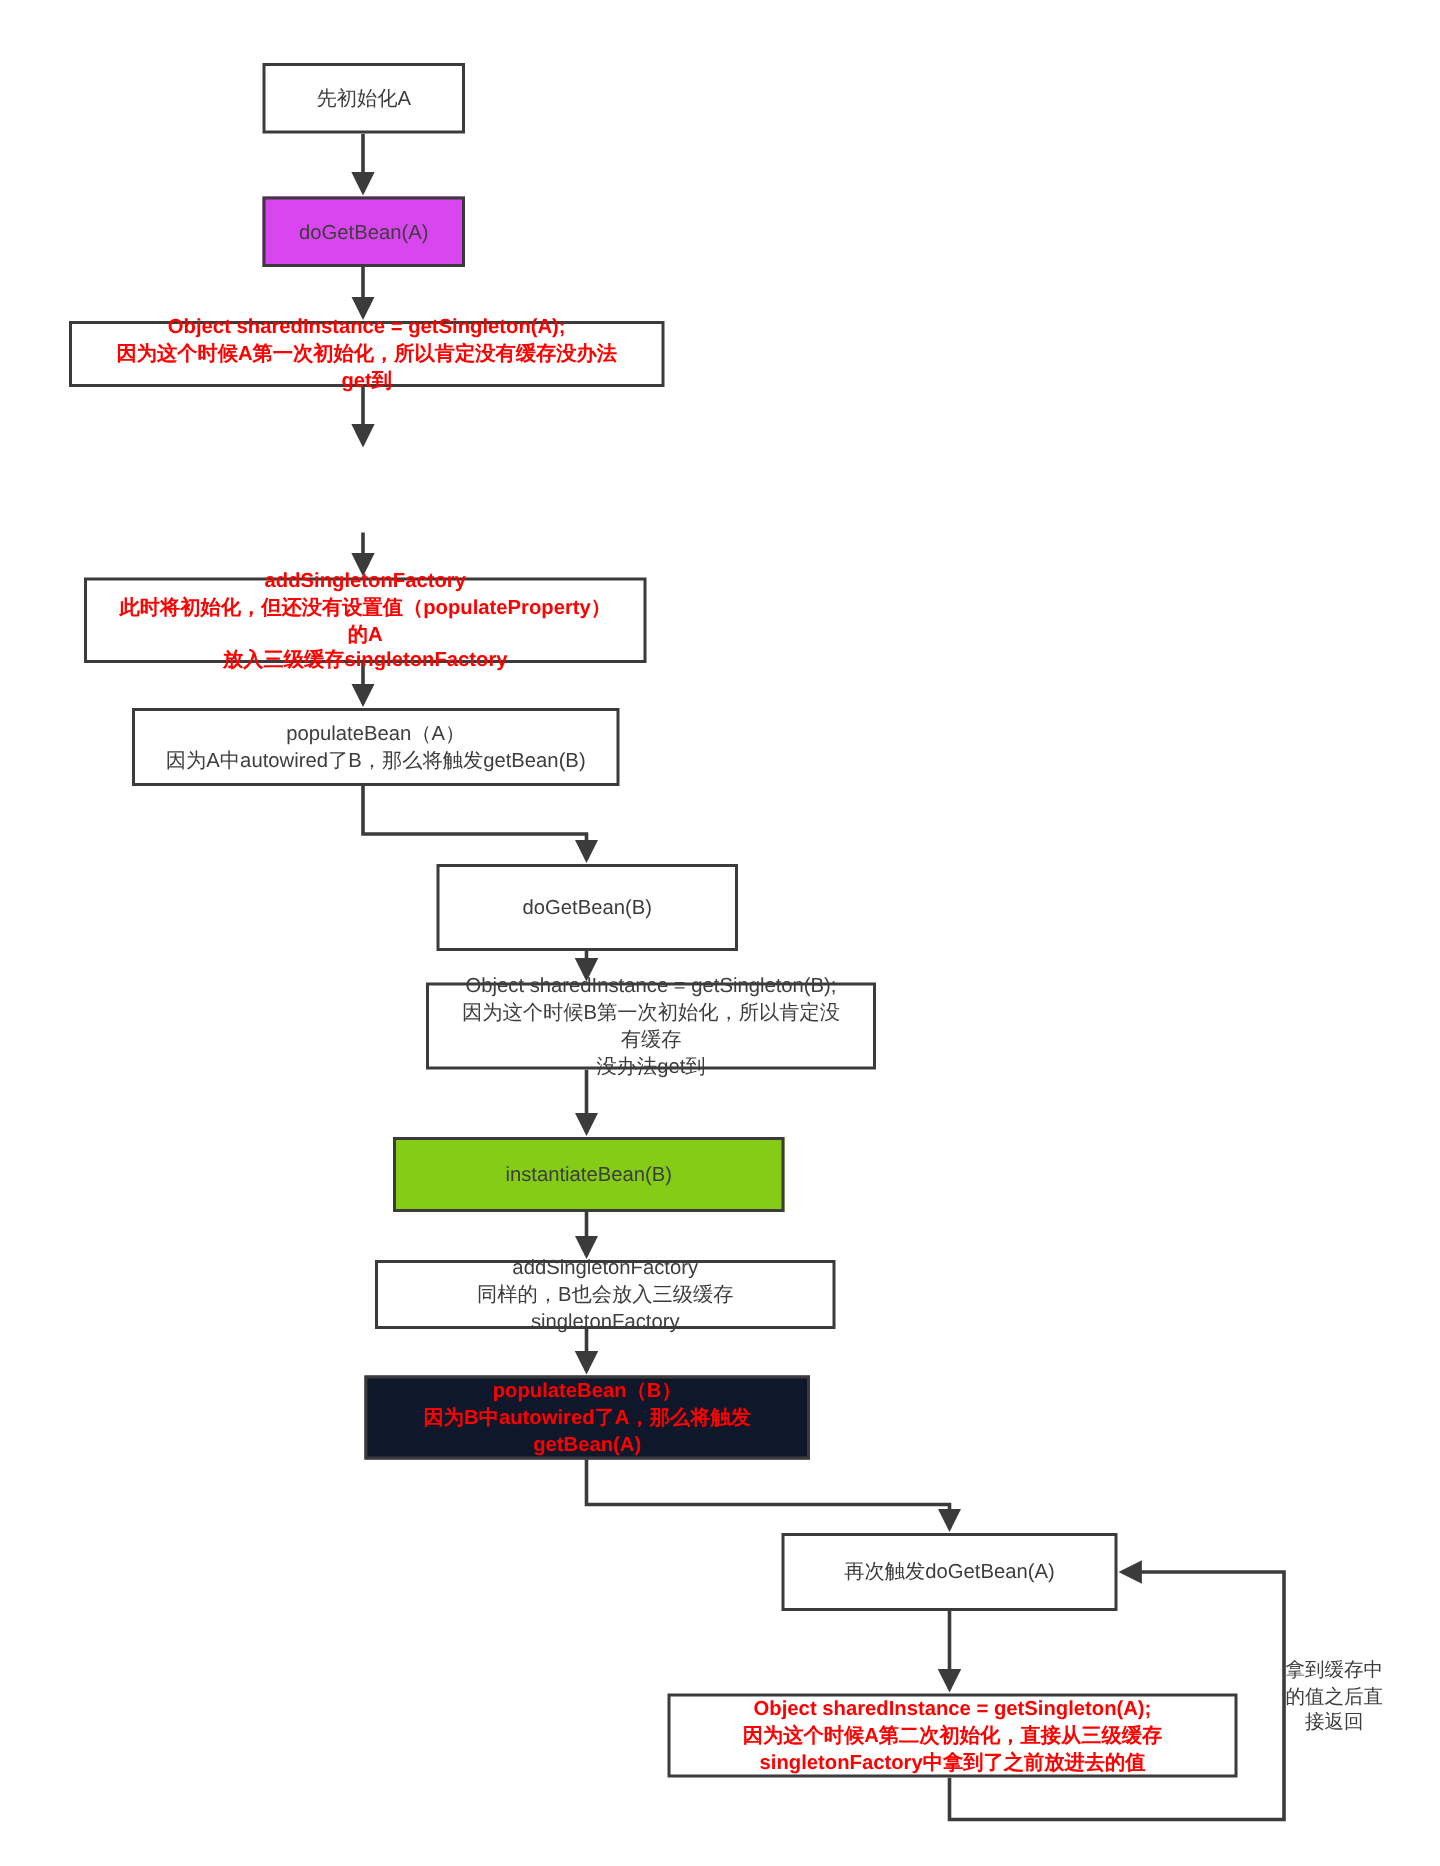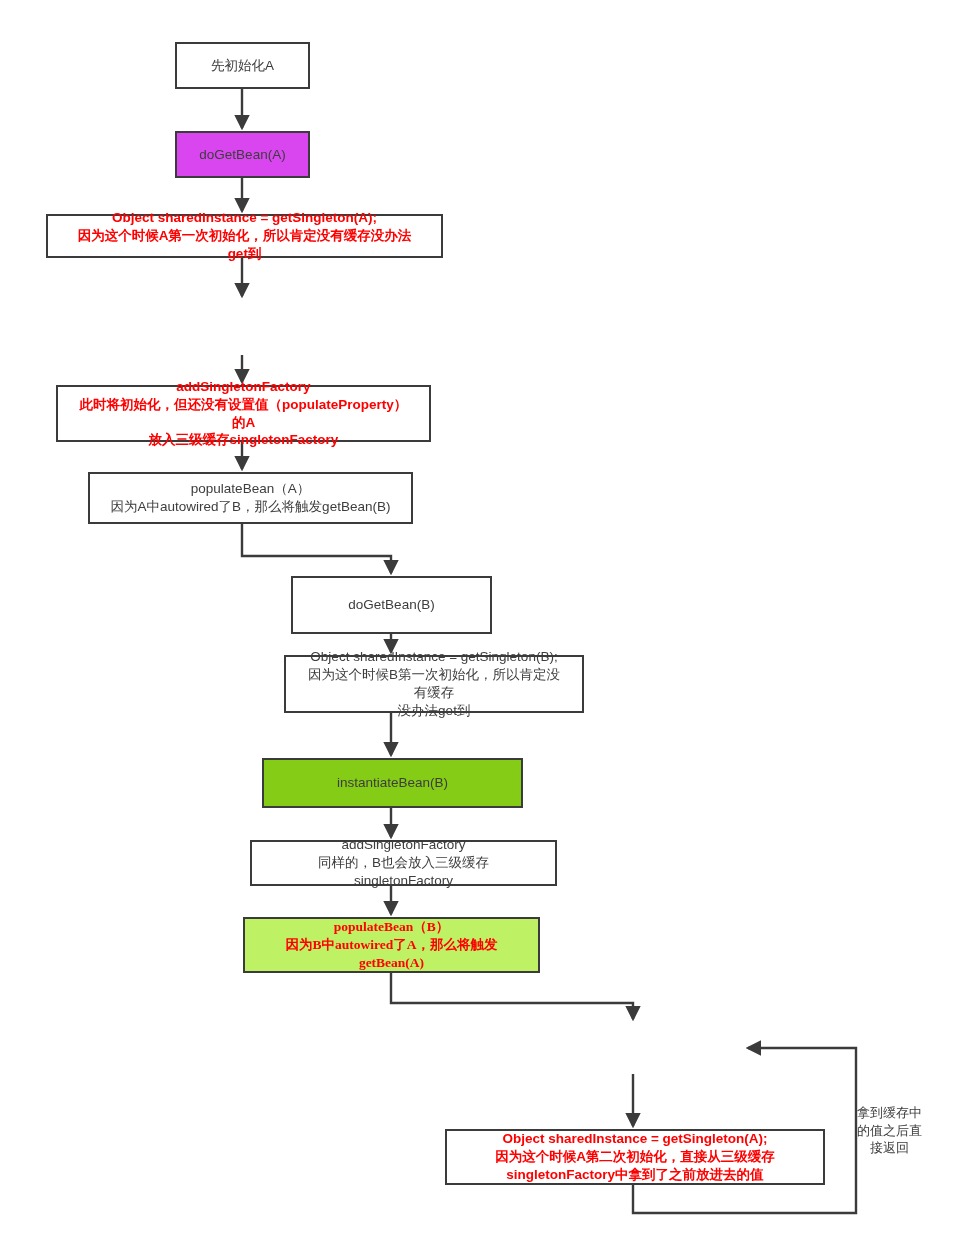--- a/index.html
+++ b/index.html
@@ -125,7 +125,7 @@
       <span class="txt plain">addSingletonFactory
 同样的，B也会放入三级缓存singletonFactory</span>
     </div>
-    <div class="node" style="left: 243px; top: 917px; width: 297px; height: 56px; border-color: rgb(59, 59, 59); background: #bef264; font-family: Liberation Serif, serif;">
+    <div class="node" style="left: 243px; top: 917px; width: 297px; height: 56px; border-color: rgb(59, 59, 59); background: #0f172a;">
       <span class="txt alert">populateBean（B）
 因为B中autowired了A，那么将触发
 getBean(A)</span>

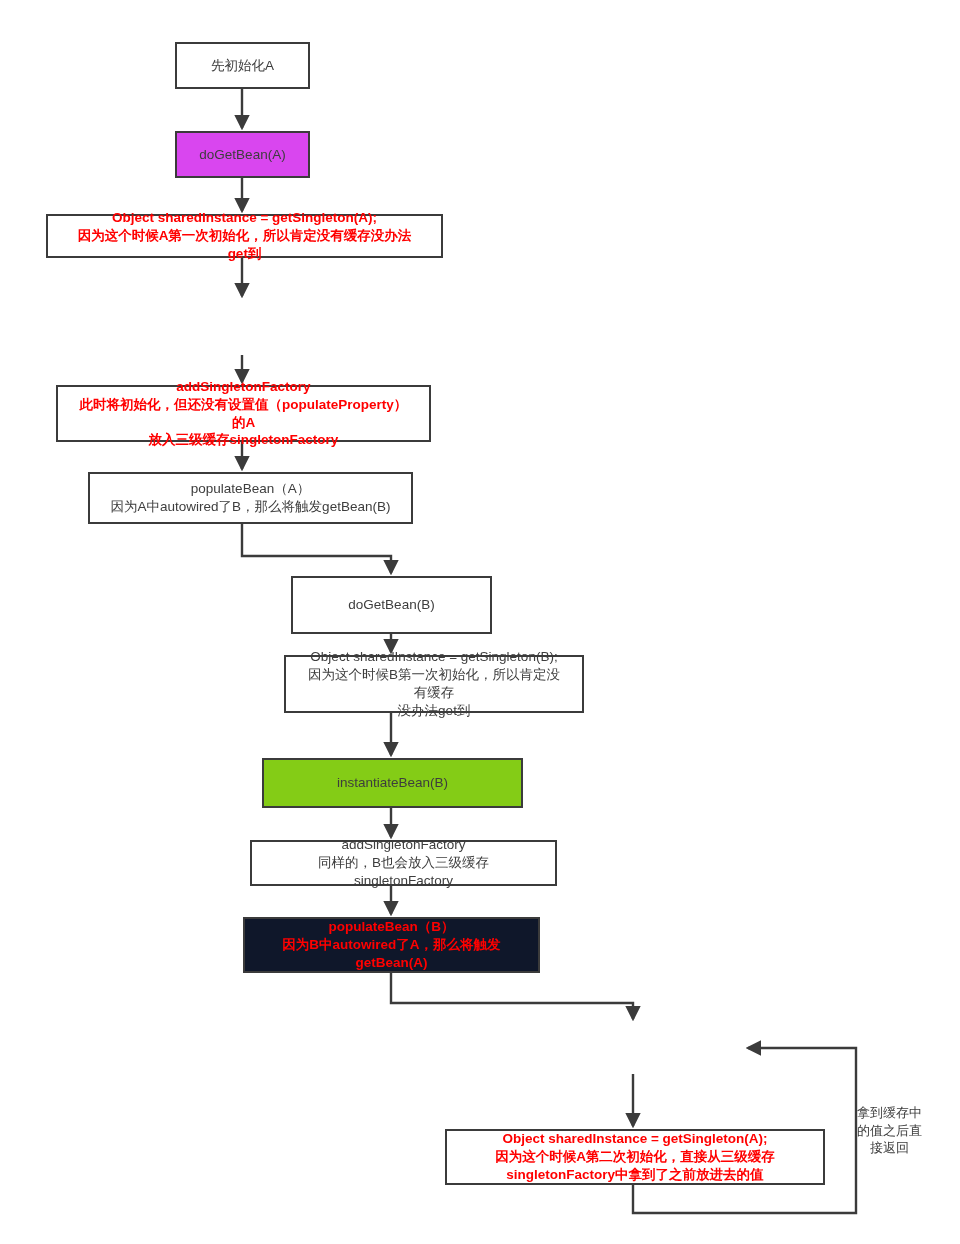--- a/index.html
+++ b/index.html
@@ -130,6 +130,9 @@
 因为B中autowired了A，那么将触发
 getBean(A)</span>
     </div>
+    <div class="node" style="left: 521px; top: 1022px; width: 224px; height: 52px; border-color: rgb(59, 59, 59); background: rgb(255, 255, 255);">
+      <span class="txt plain">再次触发doGetBean(A)</span>
+    </div>
     <div class="node" style="left: 445px; top: 1129px; width: 380px; height: 56px; border-color: rgb(59, 59, 59); background: rgb(255, 255, 255);">
       <span class="txt alert">Object sharedInstance = getSingleton(A);
 因为这个时候A第二次初始化，直接从三级缓存

